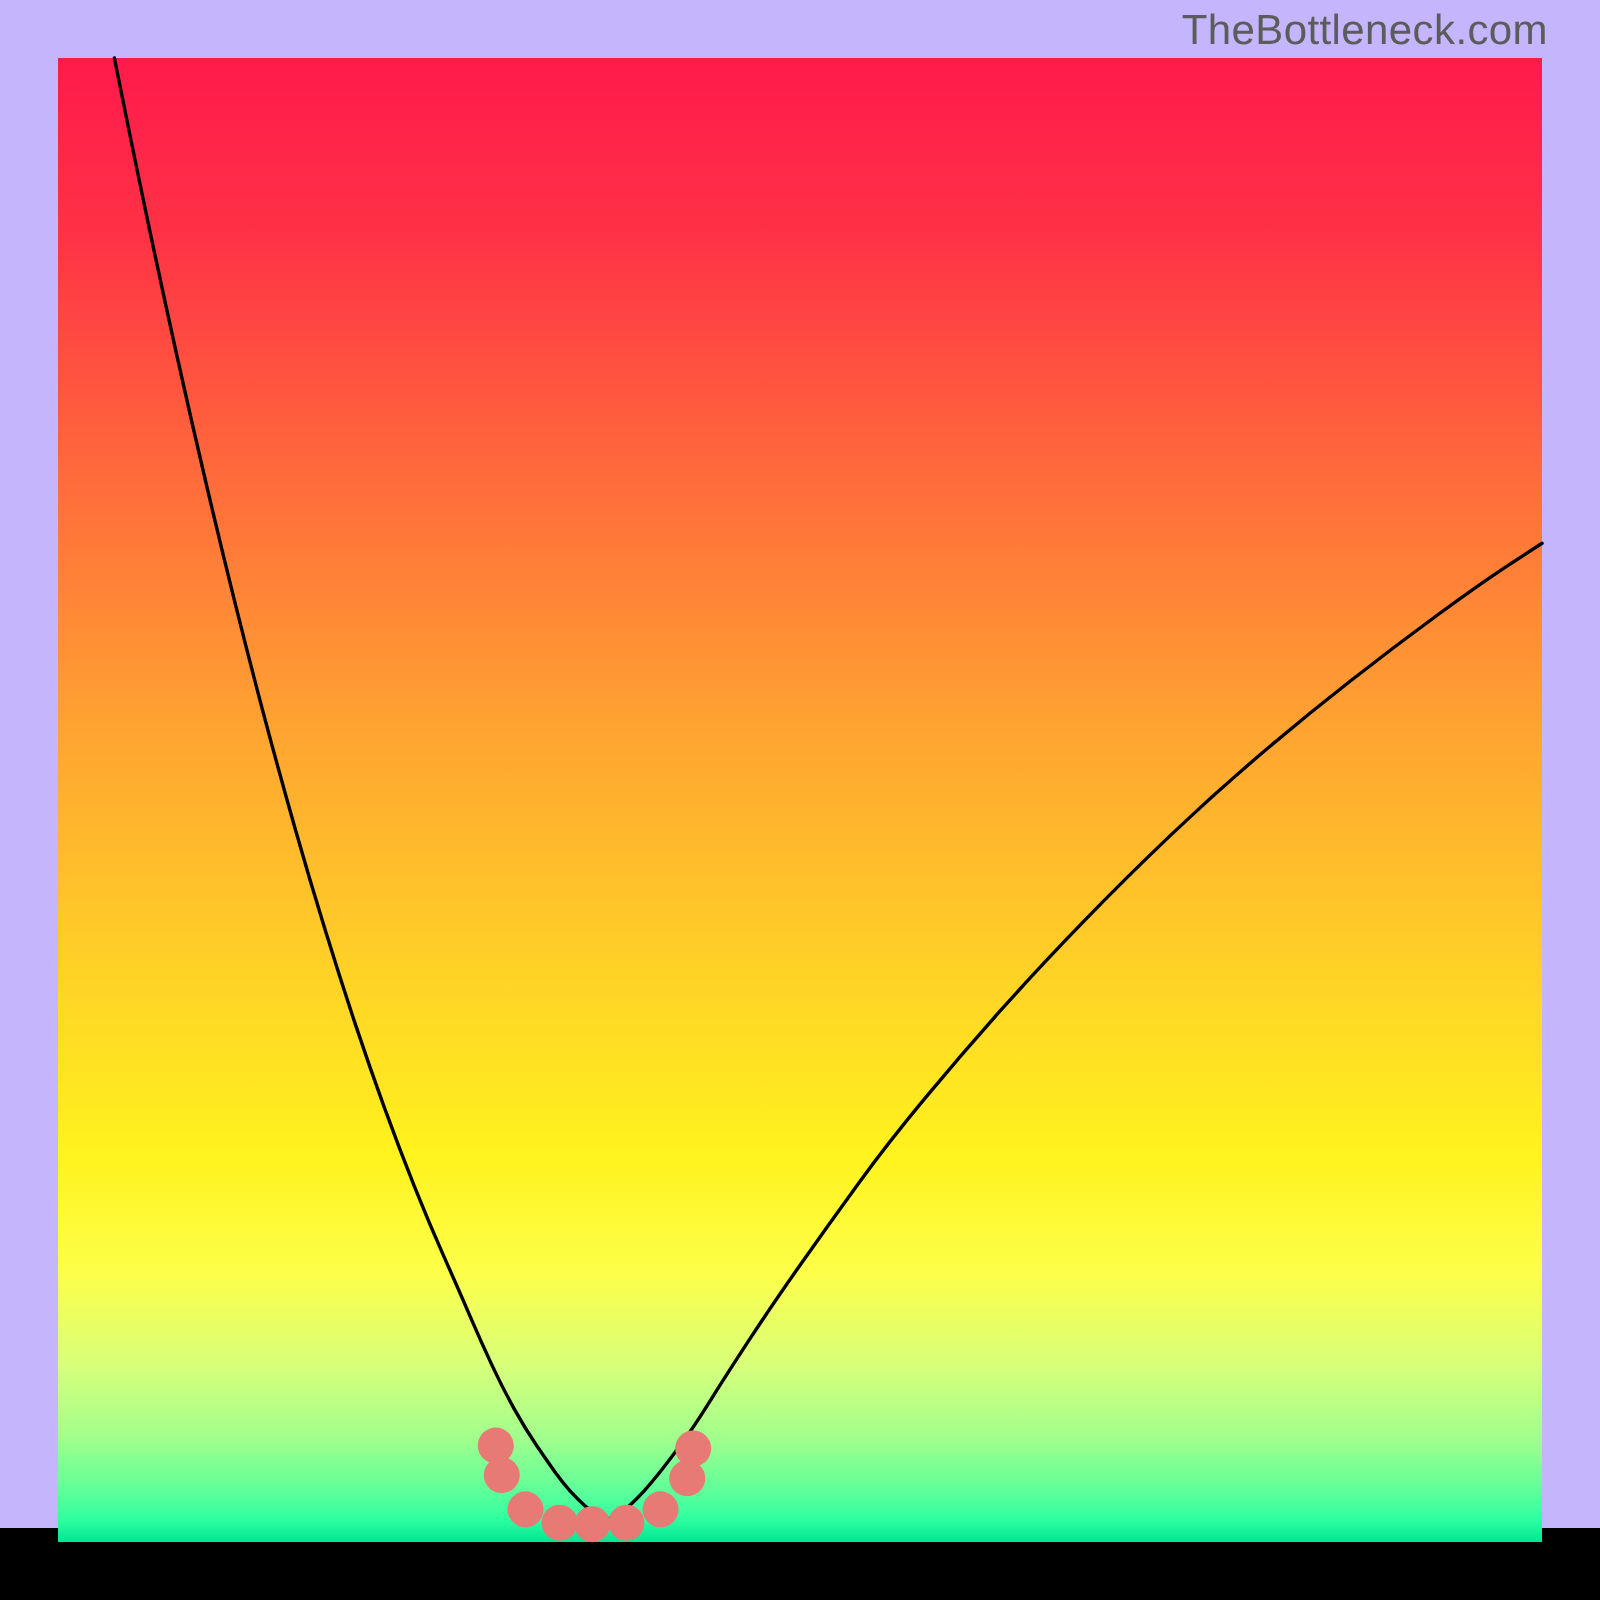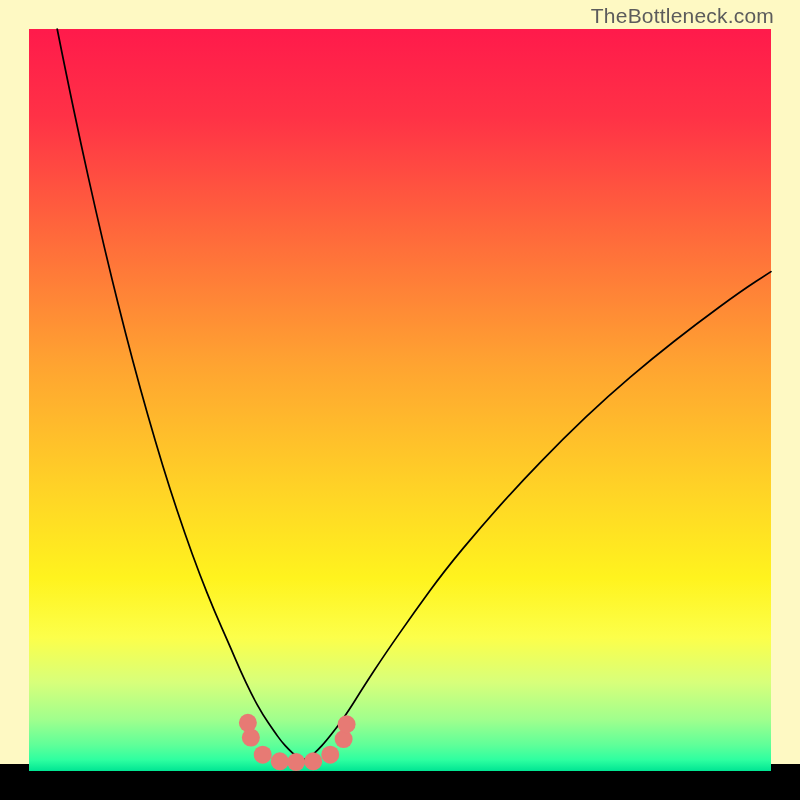--- a/index.html
+++ b/index.html
@@ -15,7 +15,7 @@
     position: absolute;
     left: 0; top: 0;
     width: 800px; height: 764px;
-    background: #fef9c3;
+    background: #c4b5fd;
   }
   .plot {
     position: absolute;

